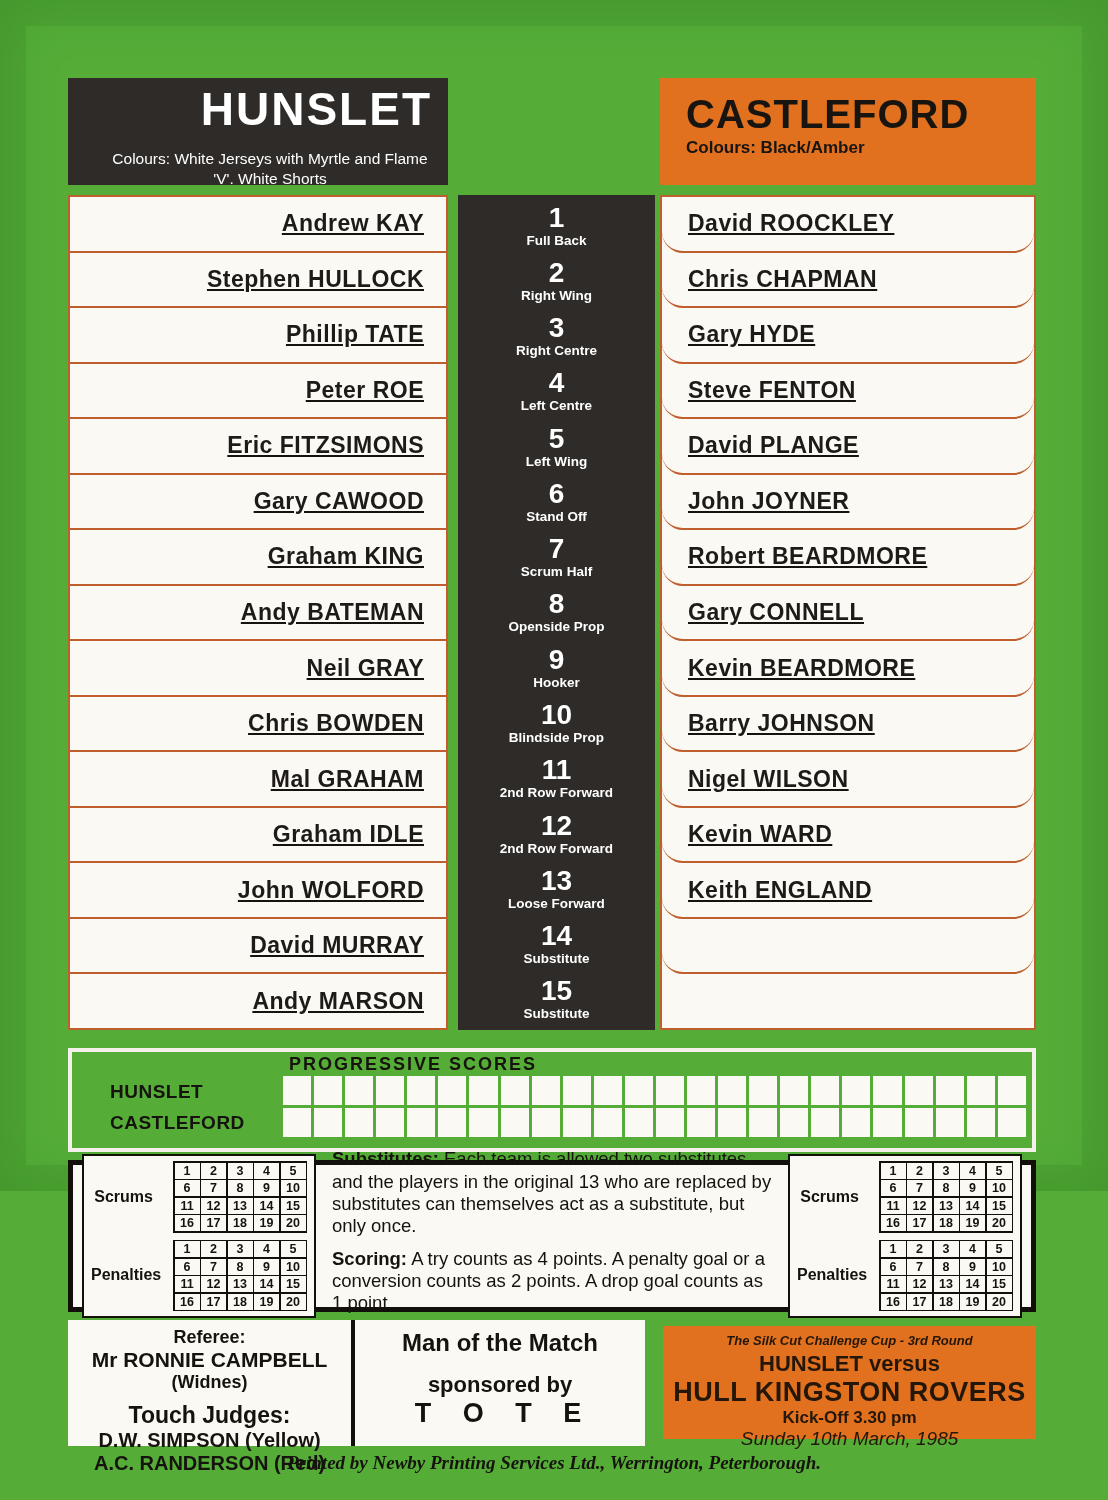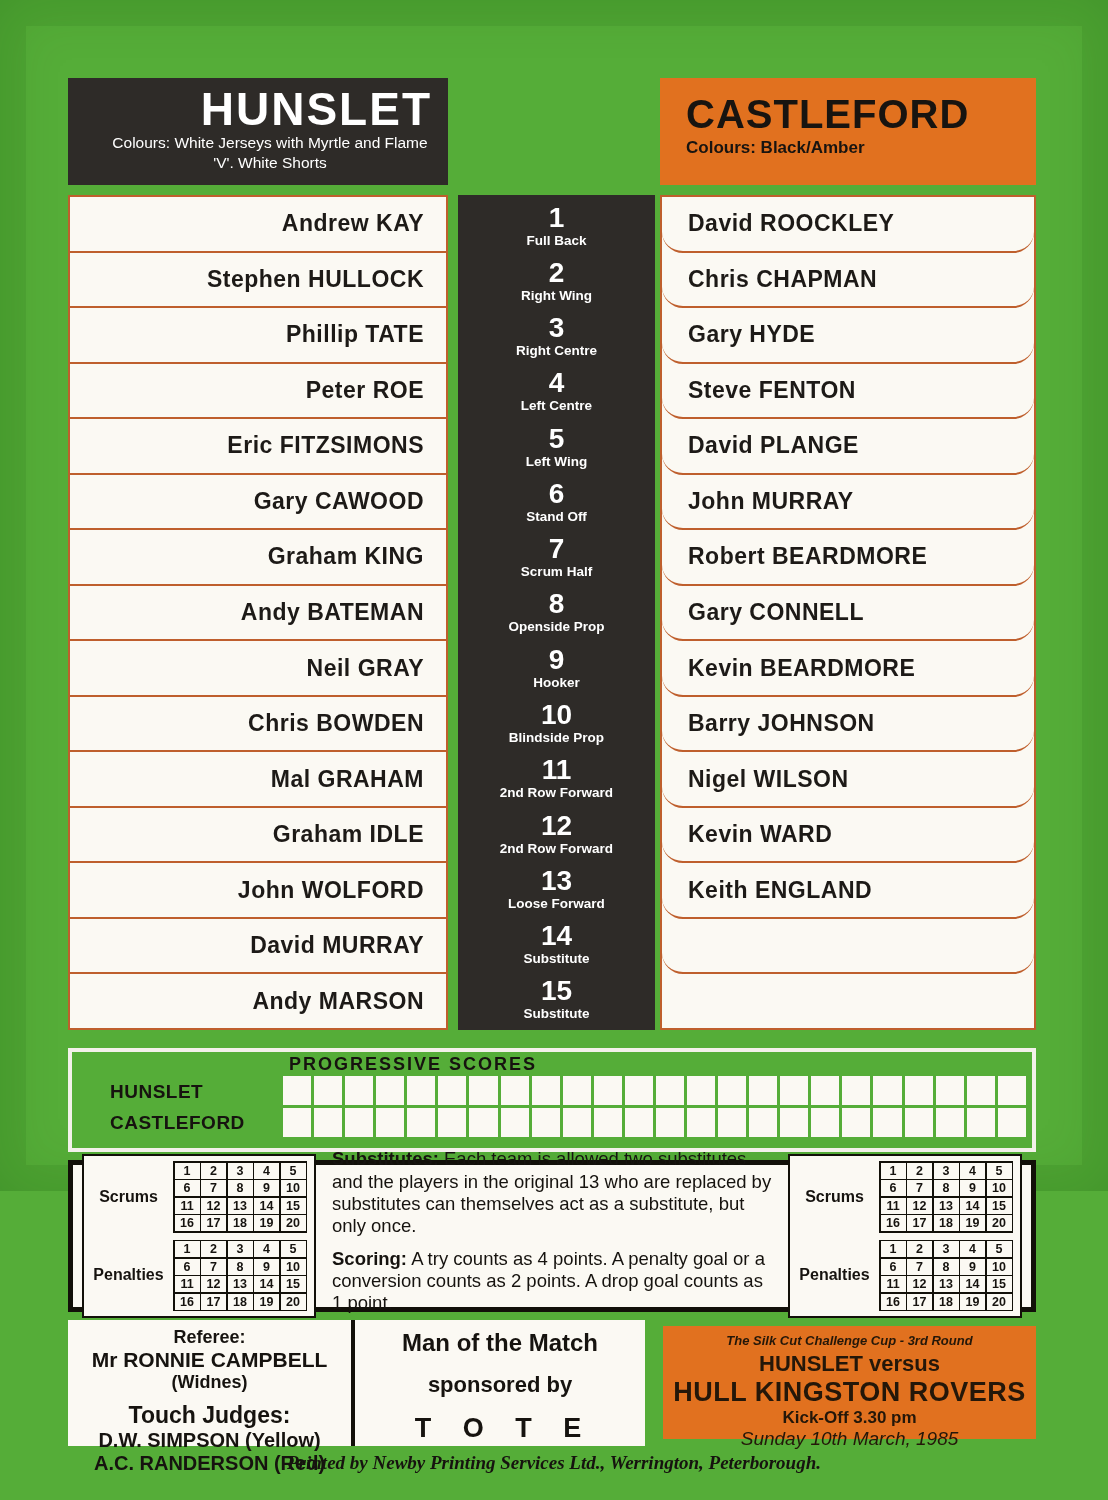--- a/index.html
+++ b/index.html
@@ -20,7 +20,7 @@
   .hdr-row{display:flex;height:107px;}
   .hdr-home{width:380px;background:var(--panel-black);color:#fff;padding:7px 10px 0 0;}
   .hdr-home .title{font-size:46px;font-weight:bold;letter-spacing:2px;line-height:1.05;text-align:right;padding-right:6px;}
-  .hdr-home .sub{font-size:15.5px;text-align:center;padding-left:34px;margin-top:0;line-height:1.25;}
+  .hdr-home .sub{font-size:15.5px;text-align:center;padding-left:34px;margin-top:16px;line-height:1.25;}
   .hdr-spacer{width:212px;}
   .hdr-away{width:376px;background:var(--orange);color:#181410;padding:15px 6px 0 26px;}
   .hdr-away .title{font-size:40px;font-weight:bold;letter-spacing:1px;line-height:1.05;}

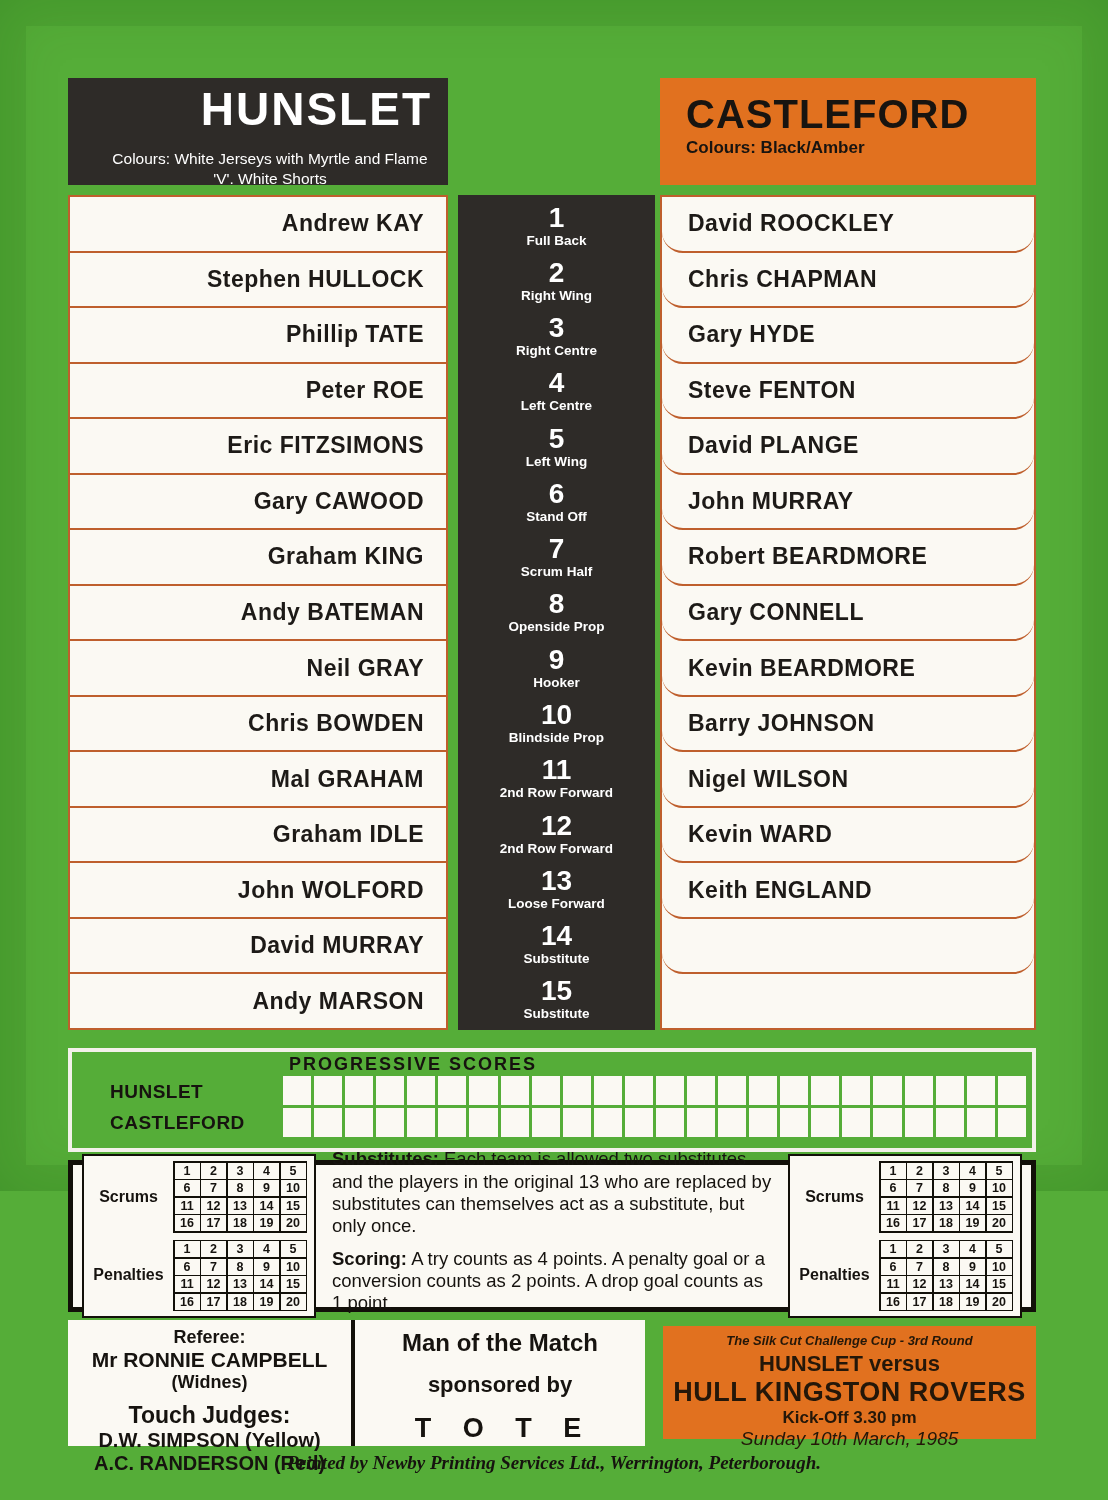--- a/index.html
+++ b/index.html
@@ -28,7 +28,7 @@
 
   
   .sheet{display:flex;height:835px;margin-top:10px;}
-  .col-home,.col-away{width:380px;background:var(--paper);border:2px solid var(--rust);display:flex;flex-direction:column;}
+  .col-home,.col-away{width:380px;background:var(--paper);border:2px solid var(--rust);display:flex;flex-direction:column;text-decoration:underline;}
   .col-away{width:376px;}
   .player-row{flex:1;display:flex;align-items:center;border-bottom:2px solid var(--rust);
     font-weight:bold;font-size:23px;letter-spacing:.5px;color:#1d1a17;}

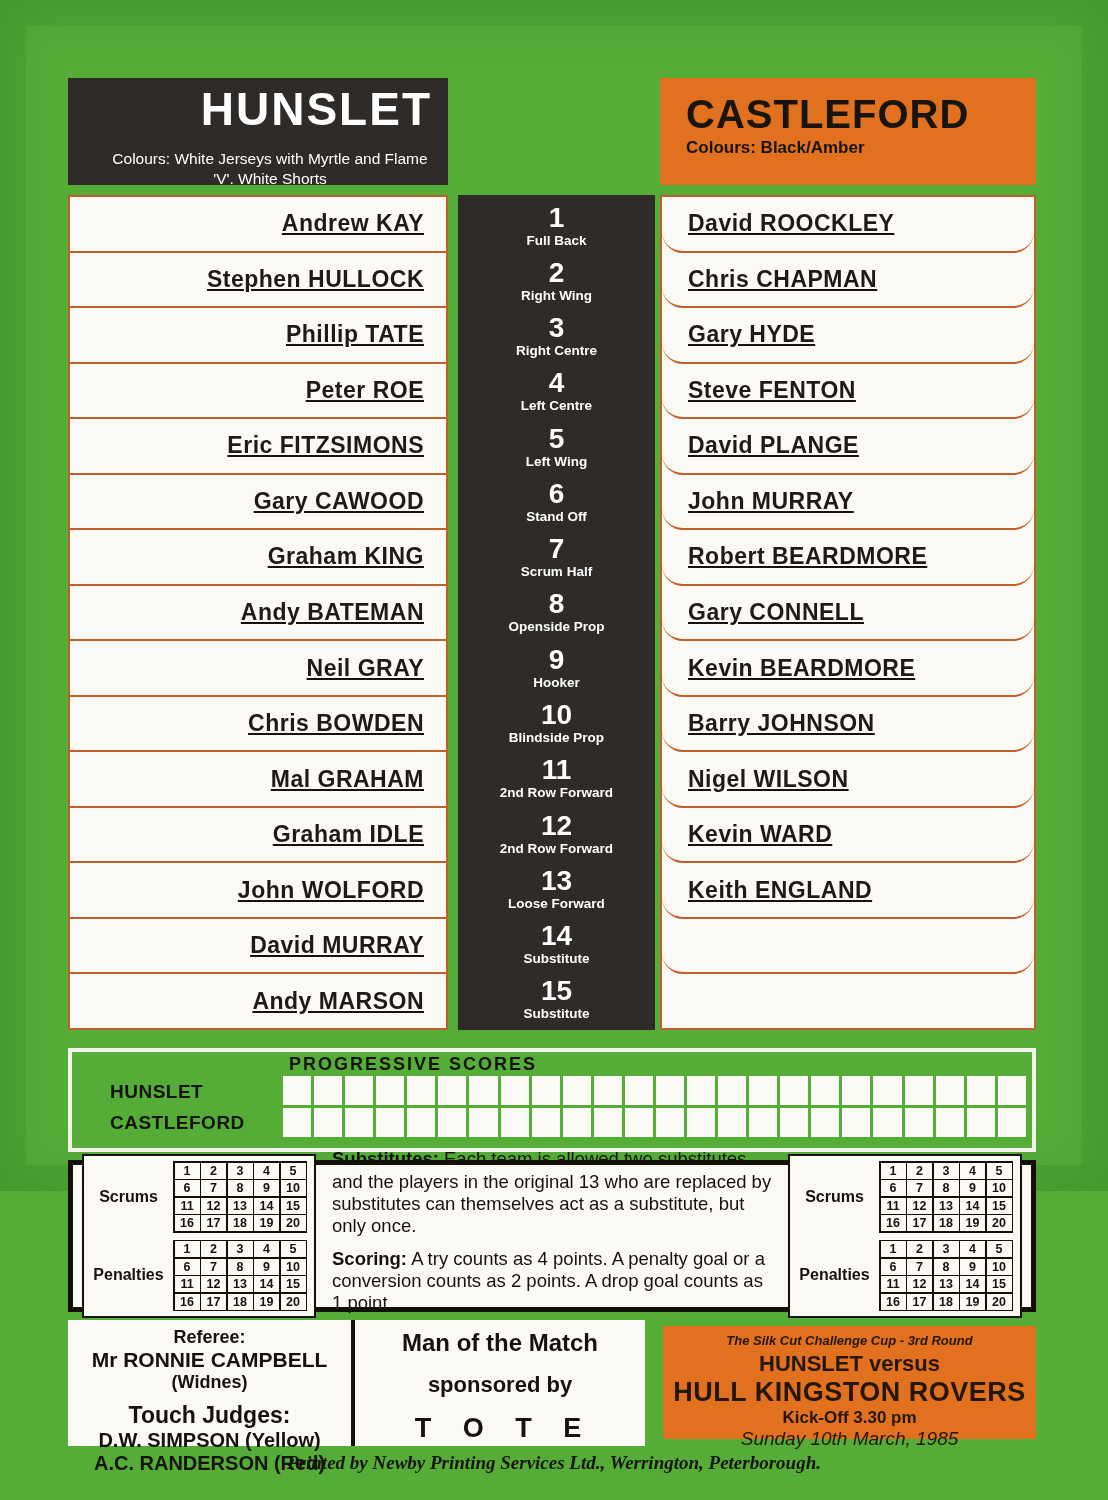--- a/index.html
+++ b/index.html
@@ -187,7 +187,7 @@
           <div class="player-row">Gary HYDE</div>
           <div class="player-row">Steve FENTON</div>
           <div class="player-row">David PLANGE</div>
-          <div class="player-row">John MURRAY</div>
+          <div class="player-row">John JOYNER</div>
           <div class="player-row">Robert BEARDMORE</div>
           <div class="player-row">Gary CONNELL</div>
           <div class="player-row">Kevin BEARDMORE</div>

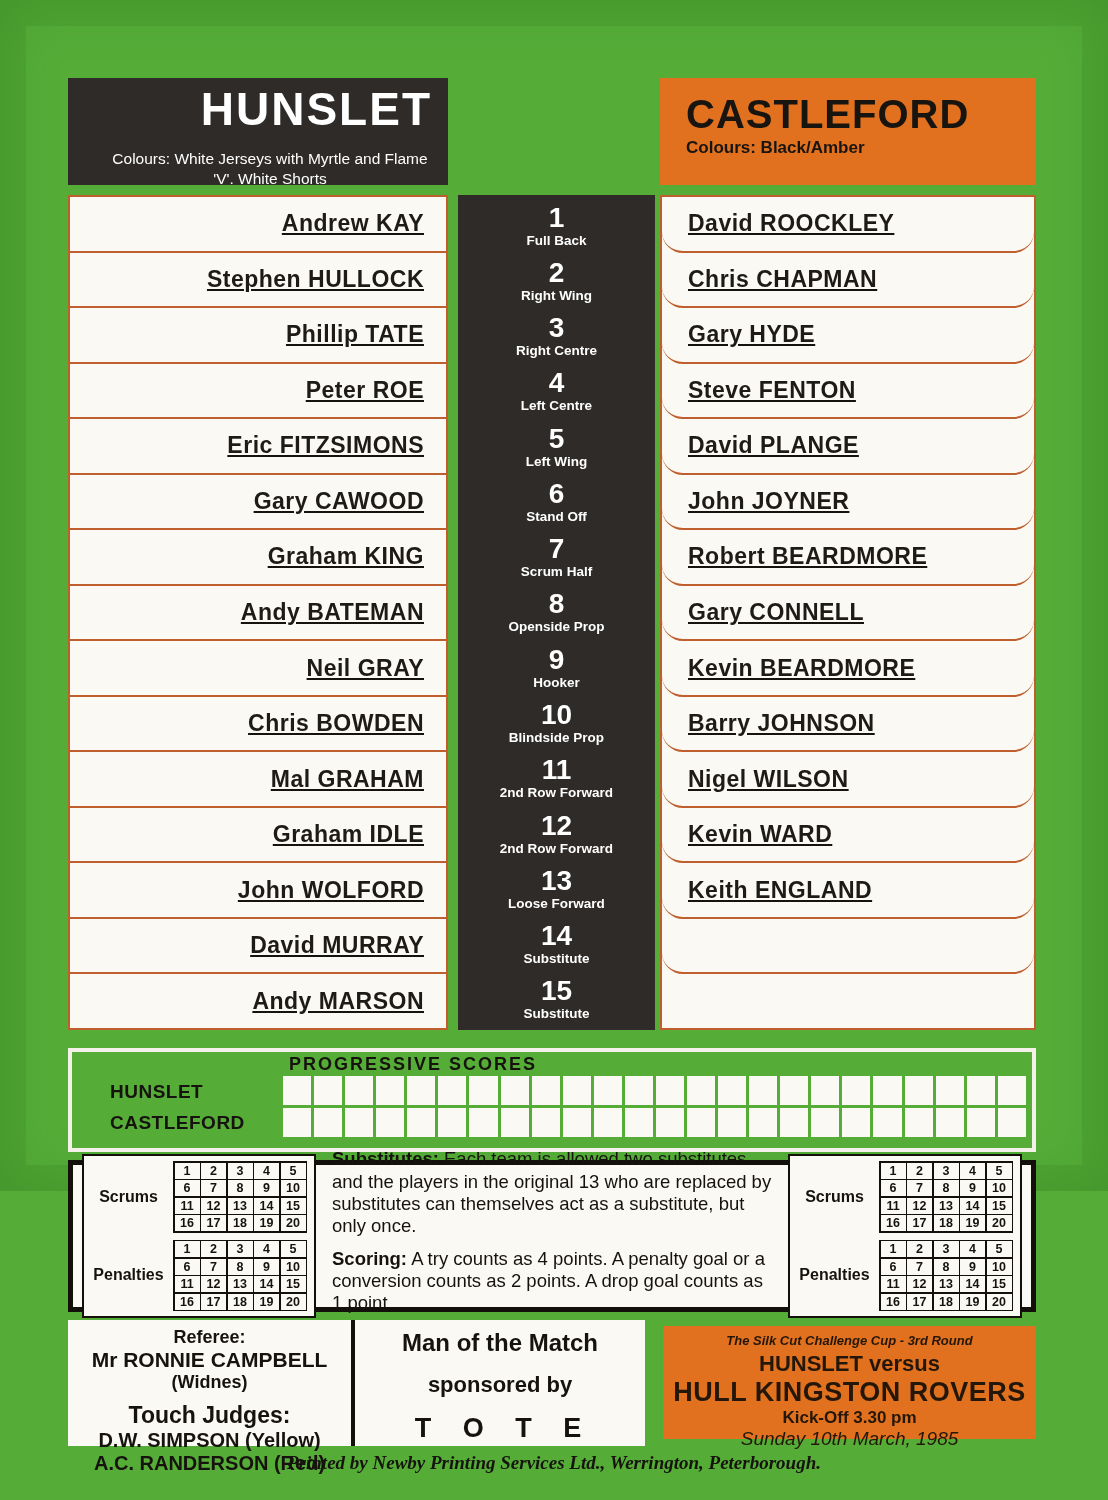--- a/index.html
+++ b/index.html
@@ -54,7 +54,7 @@
   .rules{margin-top:8px;height:152px;background:var(--paper);border:5px solid #121009;display:flex;align-items:center;padding:0 9px;}
   .tally-box{border:2px solid #121009;padding:5px 7px;display:flex;flex-direction:column;gap:7px;background:var(--paper);}
   .tally-row{display:flex;align-items:center;}
-  .tally-label{font-weight:bold;font-size:16px;width:82px;text-align:center;padding-right:7px;}
+  .tally-label{font-weight:bold;font-size:16px;width:82px;text-align:right;padding-right:20px;}
   .tally-grid{display:grid;grid-template-columns:repeat(5,25px);grid-auto-rows:16px;background:#121009;gap:1.5px;padding:1.5px;}
   .tally-cell{background:var(--paper);display:flex;align-items:center;justify-content:center;font-size:12.5px;font-weight:bold;}
   .rules-text{flex:1;padding:2px 14px 0 16px;font-size:18.5px;line-height:1.2;}

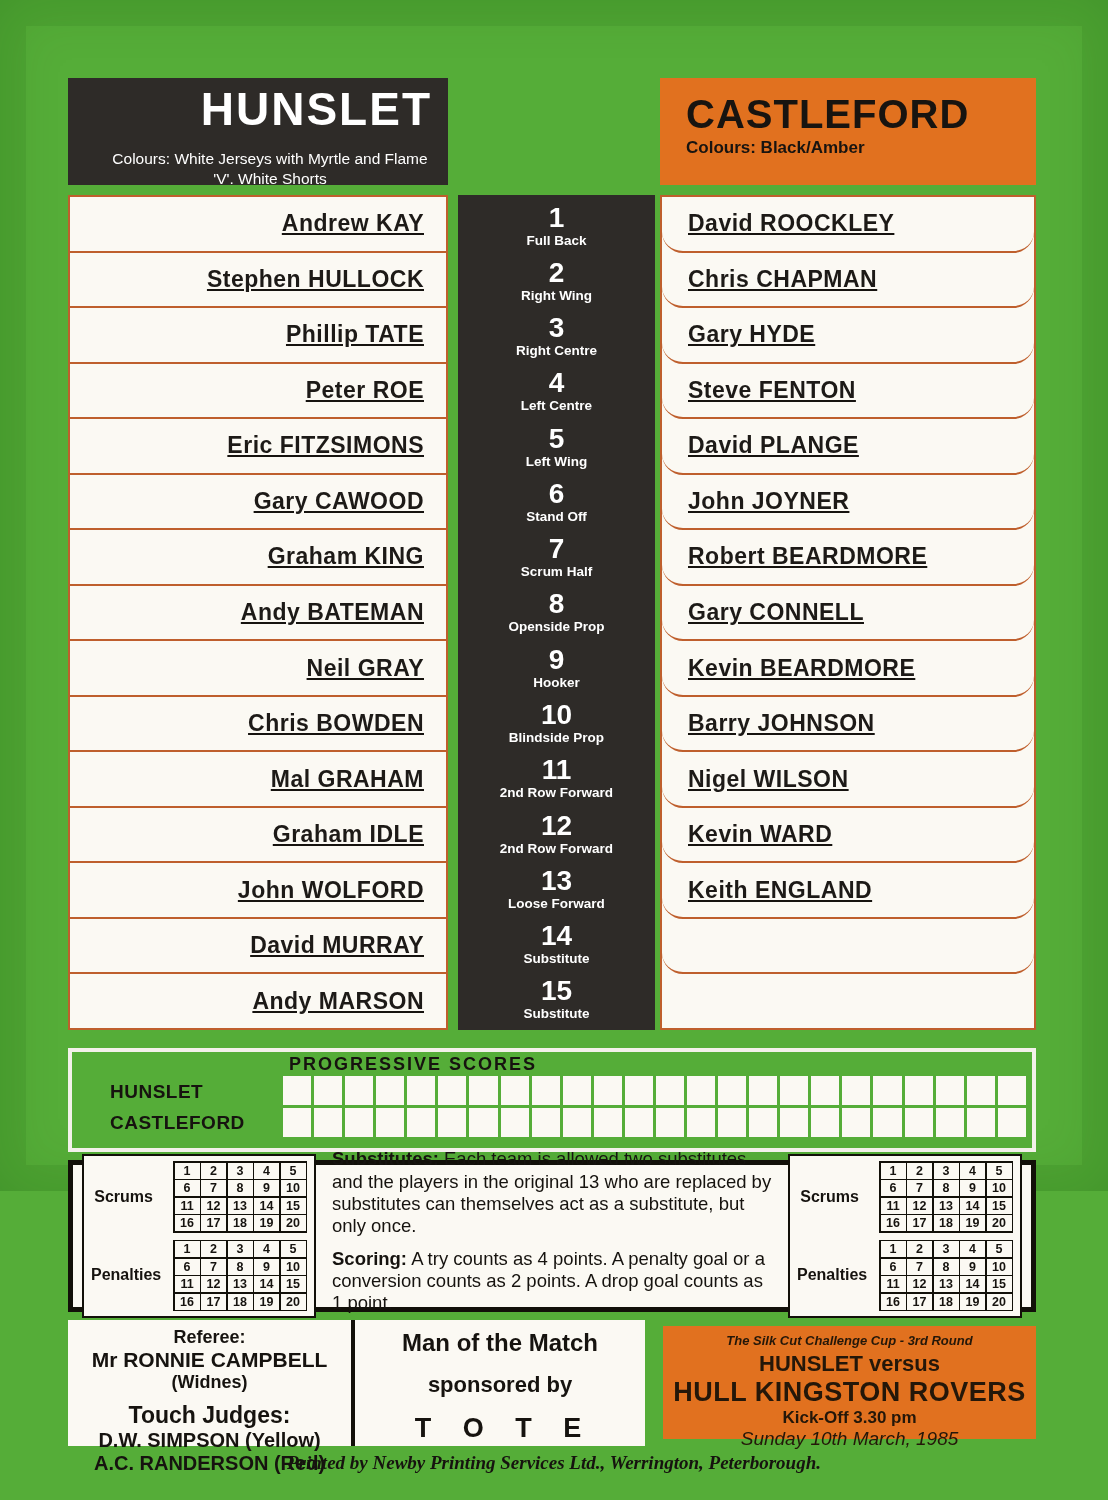--- a/index.html
+++ b/index.html
@@ -71,7 +71,7 @@
   .motm{width:290px;background:var(--paper);text-align:center;padding-top:9px;font-weight:bold;}
   .motm .l1{font-size:24px;}
   .motm .l2{font-size:22px;margin-top:15px;}
-  .motm .l3{font-size:27px;letter-spacing:12px;margin-top:15px;padding-left:8px;}
+  .motm .l3{font-size:27px;letter-spacing:12px;padding-left:8px;}
   .bottom-spacer{width:18px;}
   .next-match{flex:1;background:var(--orange);margin-top:6px;height:113px;text-align:center;color:#241709;padding-top:7px;}
   .next-match .comp{font-style:italic;font-weight:bold;font-size:13px;}

